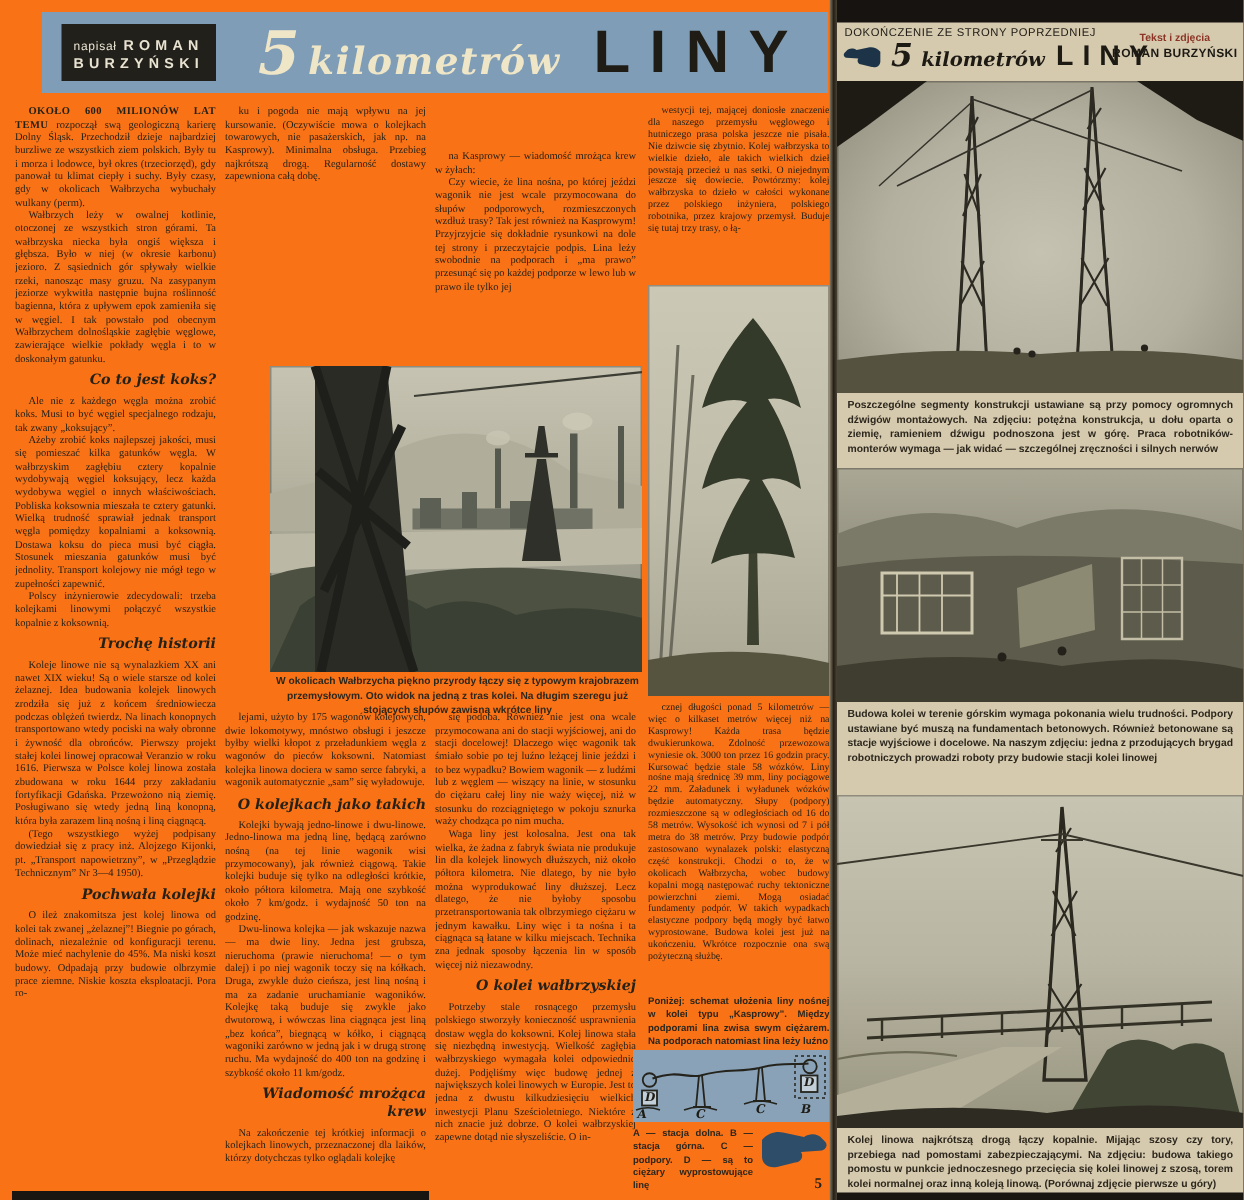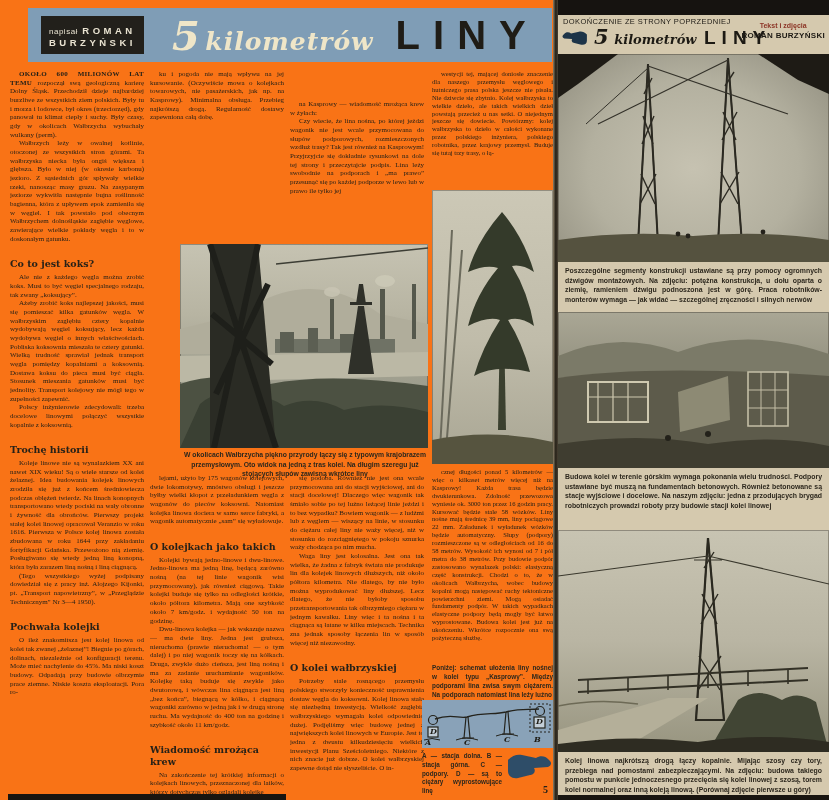--- a/index.html
+++ b/index.html
@@ -28,8 +28,8 @@
   .col.tight { font-size:6.6px; line-height:1.2; }
   .para { text-indent:9px; }
   .para b { letter-spacing:.3px; }
-  .subhead { font-weight:bold; text-align:left; text-indent:0;
-             font-size:9.5px; margin:15px 0 3px; font-family:"DejaVu Serif", serif; }
+  .subhead { font-weight:bold; font-style:italic; text-align:right; text-indent:0;
+             font-size:9.5px; margin:5px 0 3px; font-family:"DejaVu Serif", serif; }
 
   .photo { position:absolute; overflow:hidden; box-shadow:0 0 0 1px rgba(40,35,25,.35) inset; }
   .photo svg { position:absolute; left:0; top:0; width:100%; height:100%; }

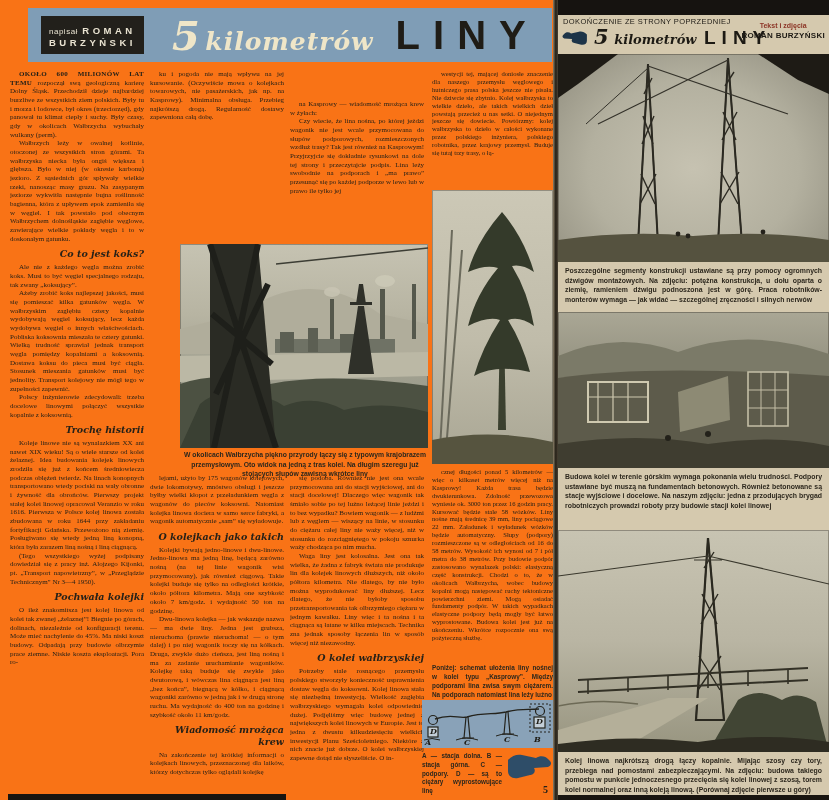--- a/index.html
+++ b/index.html
@@ -99,7 +99,7 @@
         <div class="subhead">Co to jest koks?</div>
         <div class="para">Ale nie z każdego węgla można zrobić koks. Musi to być węgiel specjalnego rodzaju, tak zwany „koksujący”.</div>
         <div class="para">Ażeby zrobić koks najlepszej jakości, musi się pomieszać kilka gatunków węgla. W wałbrzyskim zagłębiu cztery kopalnie wydobywają węgiel koksujący, lecz każda wydobywa węgiel o innych właściwościach. Pobliska koksownia mieszała te cztery gatunki. Wielką trudność sprawiał jednak transport węgla pomiędzy kopalniami a koksownią. Dostawa koksu do pieca musi być ciągła. Stosunek mieszania gatunków musi być jednolity. Transport kolejowy nie mógł tego w zupełności zapewnić.</div>
-        <div class="para">Polscy inżynierowie zdecydowali: trzeba docelowe linowymi połączyć wszystkie kopalnie z koksownią.</div>
+        <div class="para">Polscy inżynierowie zdecydowali: trzeba kolejkami linowymi połączyć wszystkie kopalnie z koksownią.</div>
         <div class="subhead">Trochę historii</div>
         <div class="para">Koleje linowe nie są wynalazkiem XX ani nawet XIX wieku! Są o wiele starsze od kolei żelaznej. Idea budowania kolejek linowych zrodziła się już z końcem średniowiecza podczas oblężeń twierdz. Na linach konopnych transportowano wtedy pociski na wały obronne i żywność dla obrońców. Pierwszy projekt stałej kolei linowej opracował Veranzio w roku 1616. Pierwsza w Polsce kolej linowa została zbudowana w roku 1644 przy zakładaniu fortyfikacji Gdańska. Przewożono nią ziemię. Posługiwano się wtedy jedną liną konopną, która była zarazem liną nośną i liną ciągnącą.</div>
         <div class="para">(Tego wszystkiego wyżej podpisany dowiedział się z pracy inż. Alojzego Kijonki, pt. „Transport napowietrzny”, w „Przeglądzie Technicznym” Nr 3—4 1950).</div>

